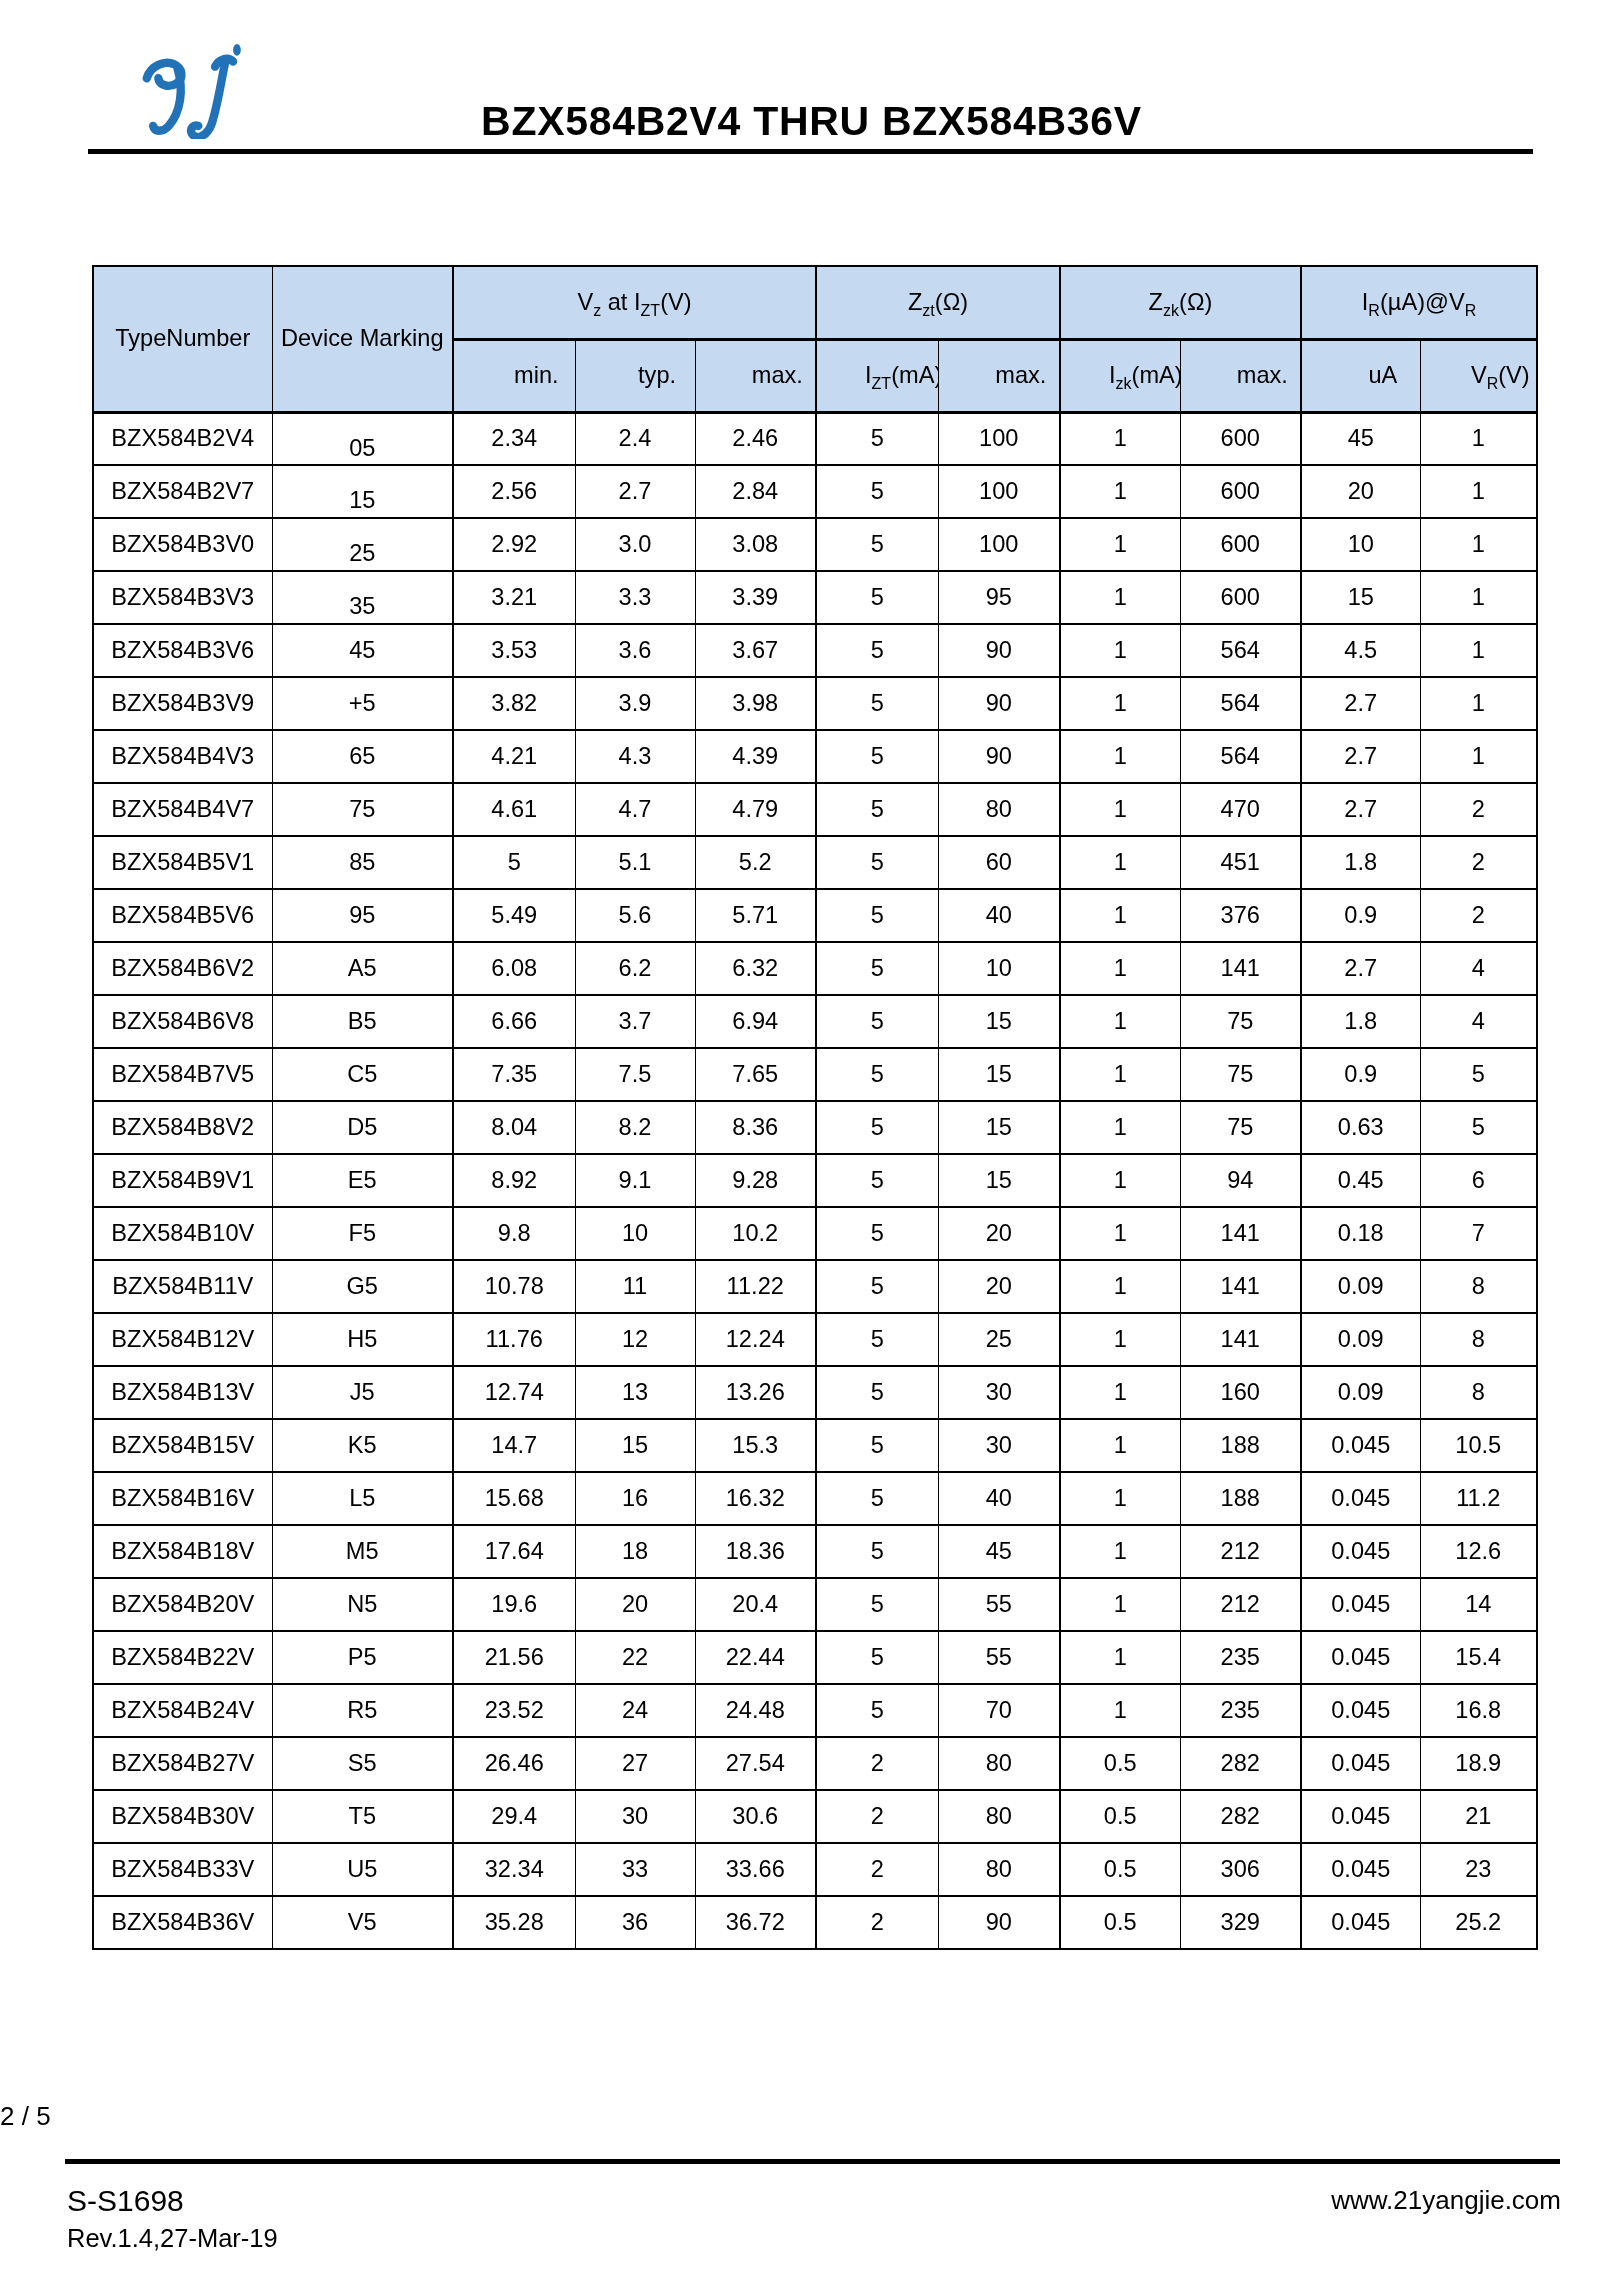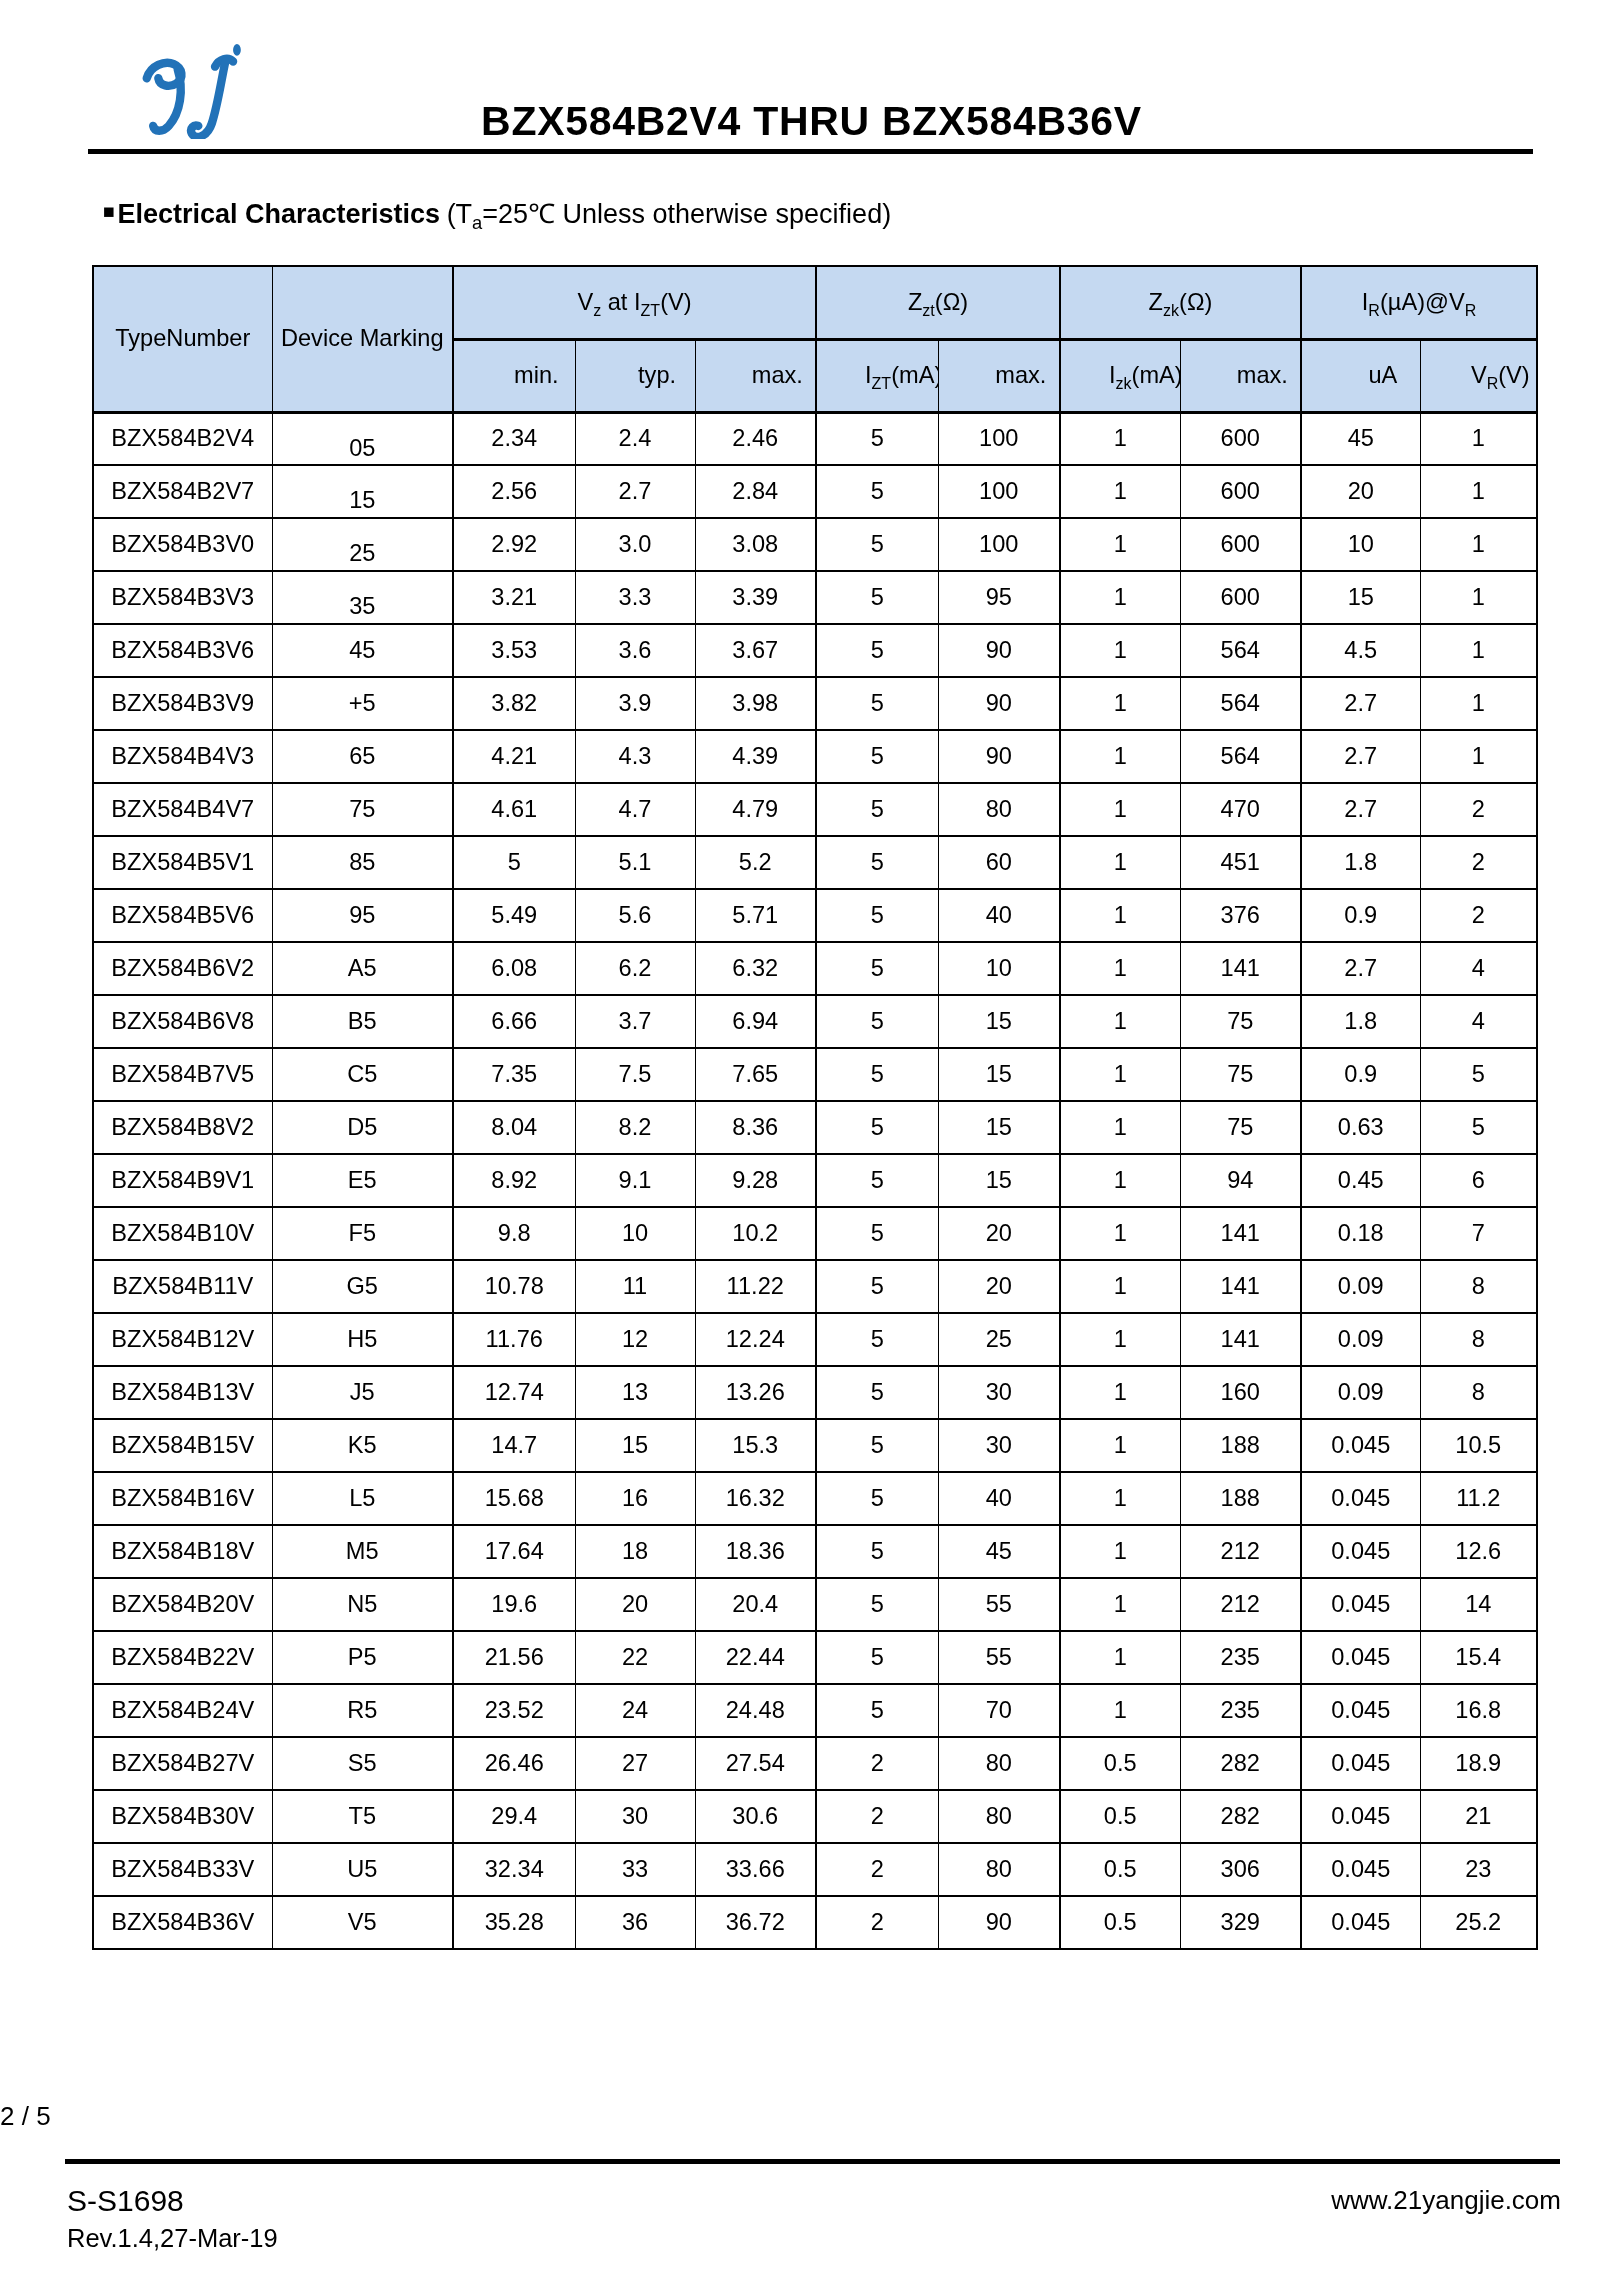--- a/index.html
+++ b/index.html
@@ -75,9 +75,6 @@
   <div class="doc-title">BZX584B2V4 THRU BZX584B36V</div>
   <div class="header-rule"></div>
 
-  <div class="section-heading">
-    <span class="bullet">■</span><span class="bold">Electrical Characteristics</span><span class="cond">(T<sub>a</sub>=25℃ Unless otherwise specified)</span>
-  </div>
 
   <table class="spec">
     <colgroup>

